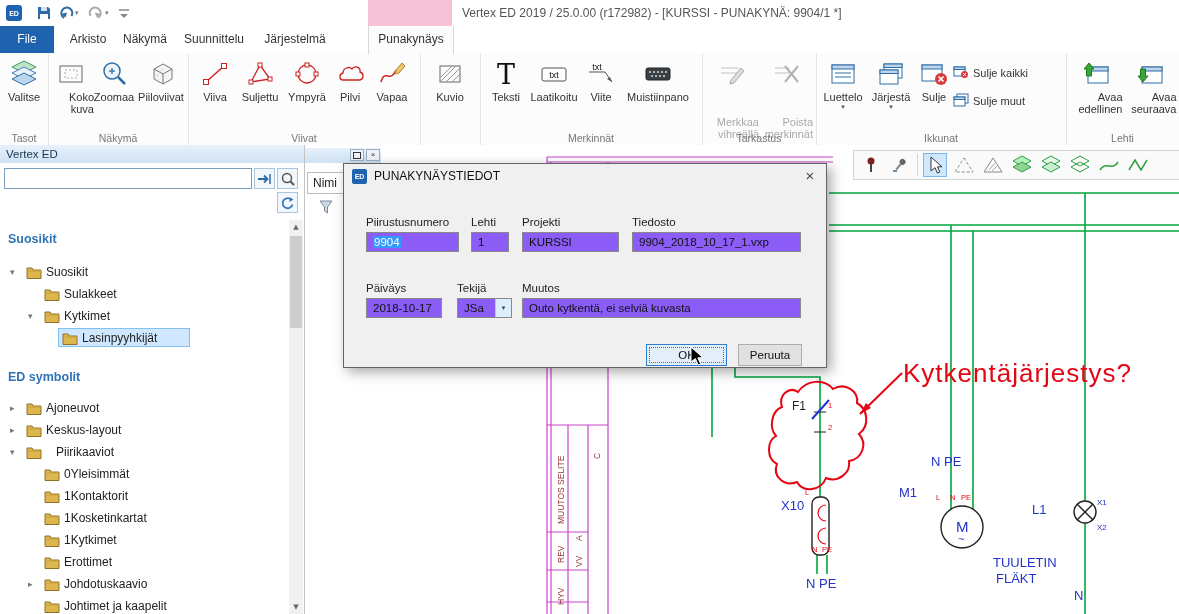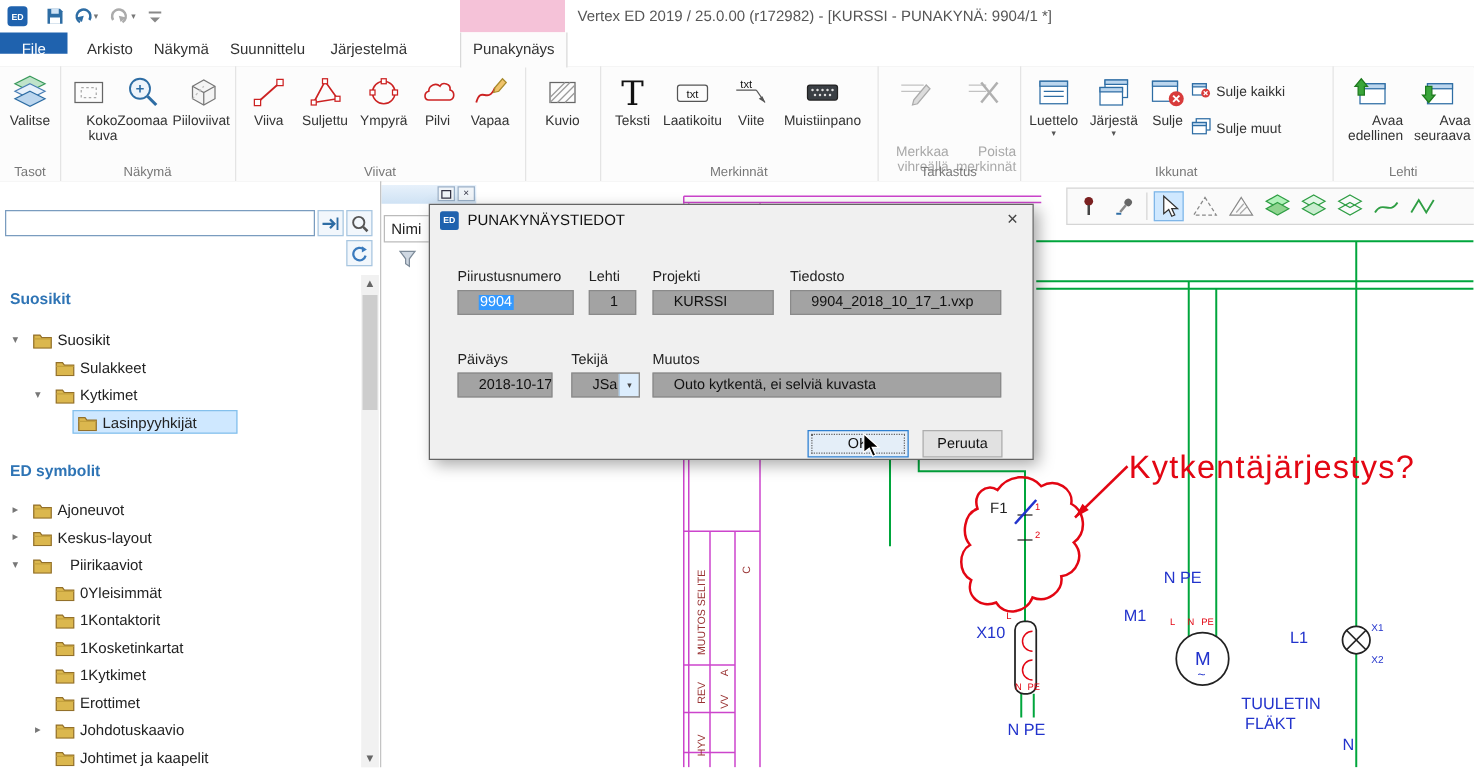--- a/index.html
+++ b/index.html
@@ -16,7 +16,7 @@
 
   
   .menubar{position:absolute;left:0;top:26px;width:1179px;height:27px;background:#fff;border-bottom:1px solid #d9d9d9;}
-  .mtab{position:absolute;top:0;height:17px;line-height:27px;text-align:center;color:#333;font-size:12px;cursor:default;}
+  .mtab{position:absolute;top:0;height:27px;line-height:27px;text-align:center;color:#333;font-size:12px;cursor:default;}
   .mtab.file{background:#1f62ae;color:#fff;}
   .mtab.active{background:#fcfcfc;border-left:1px solid #d9d9d9;border-right:1px solid #d9d9d9;height:28px;z-index:2;}
 

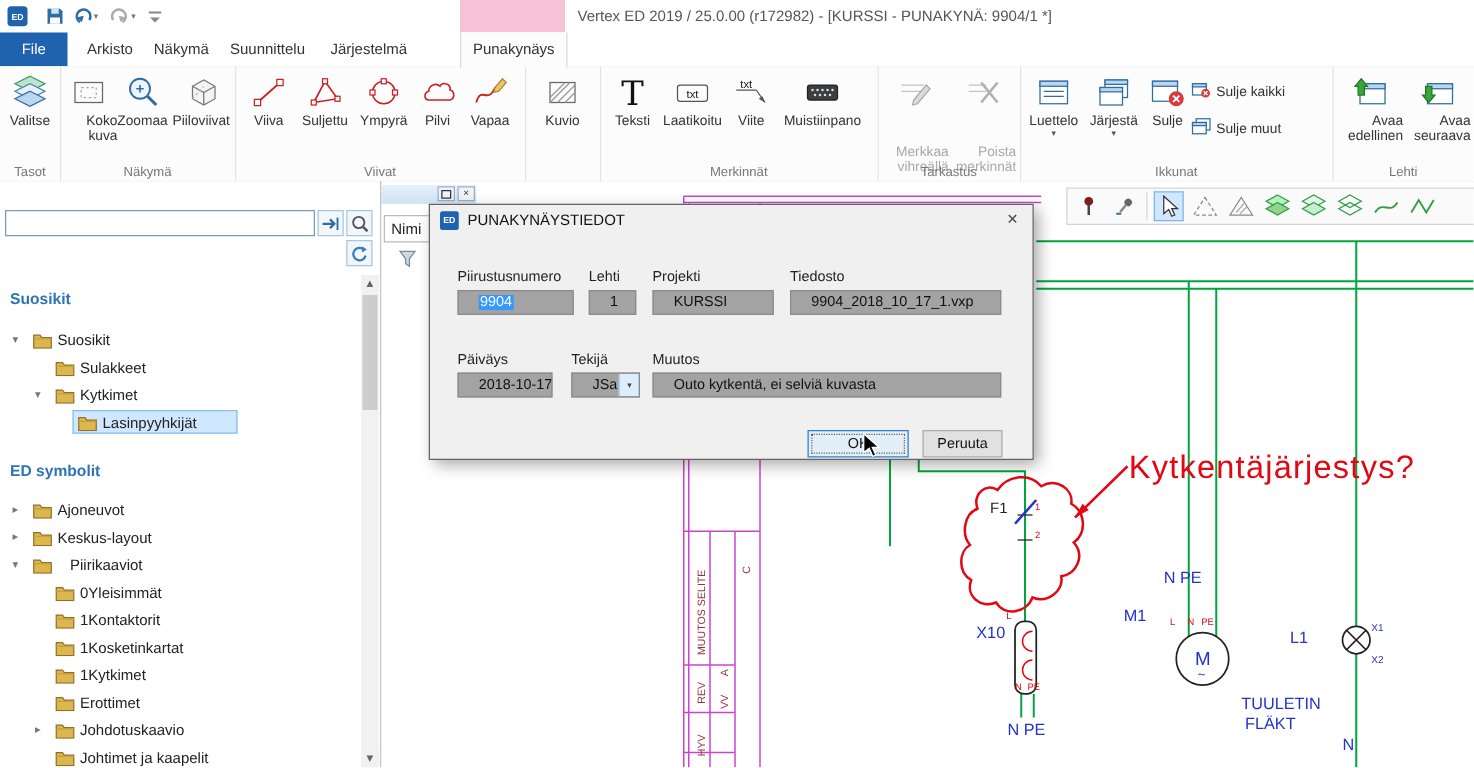--- a/index.html
+++ b/index.html
@@ -442,6 +442,7 @@
 </div>
 
 <div class="sidebar">
+  <div class="sb-head">Vertex ED</div>
   <input class="sb-input" value="" style="">
   <div class="sb-btn" style="left:254px;top:23px">
     <svg width="18" height="16">

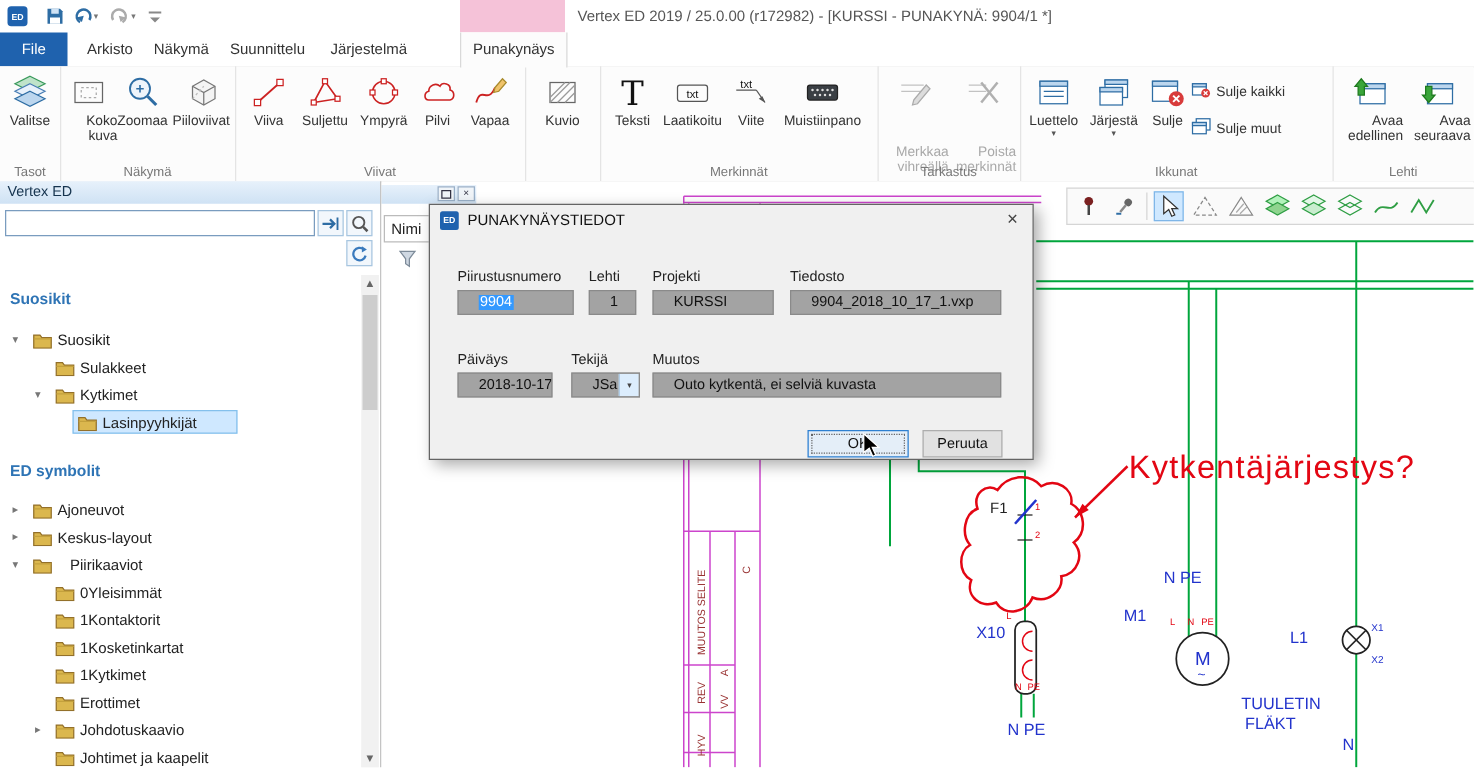--- a/index.html
+++ b/index.html
@@ -76,8 +76,8 @@
   .dlg-text{margin-left:7px;font-size:12px;color:#111;}
   .dlg-close{position:absolute;right:0;top:0;width:32px;height:24px;text-align:center;line-height:24px;font-size:15px;color:#444;}
   .flabel{position:absolute;font-size:11.5px;color:#222;}
-  .finput{position:absolute;height:20px;box-sizing:border-box;border:1px solid #8a8a8a;background:#a3a3a3;font-size:11.5px;
-          line-height:18px;padding-left:16px;color:#111;white-space:nowrap;overflow:hidden;}
+  .finput{position:absolute;height:20px;box-sizing:border-box;border:1px solid #8a8a8a;background:#8b5cf6;font-size:11.5px;
+          line-height:18px;padding-left:6px;color:#111;white-space:nowrap;overflow:hidden;}
   .hl{background:#3399ff;color:#fff;padding:0 1px;}
   .combo-btn{position:absolute;right:0;top:0;width:15px;height:18px;background:#dcedfd;border-left:1px solid #b0cde8;
              text-align:center;font-family:"DejaVu Sans",sans-serif;font-size:7px;color:#444;line-height:18px;}

